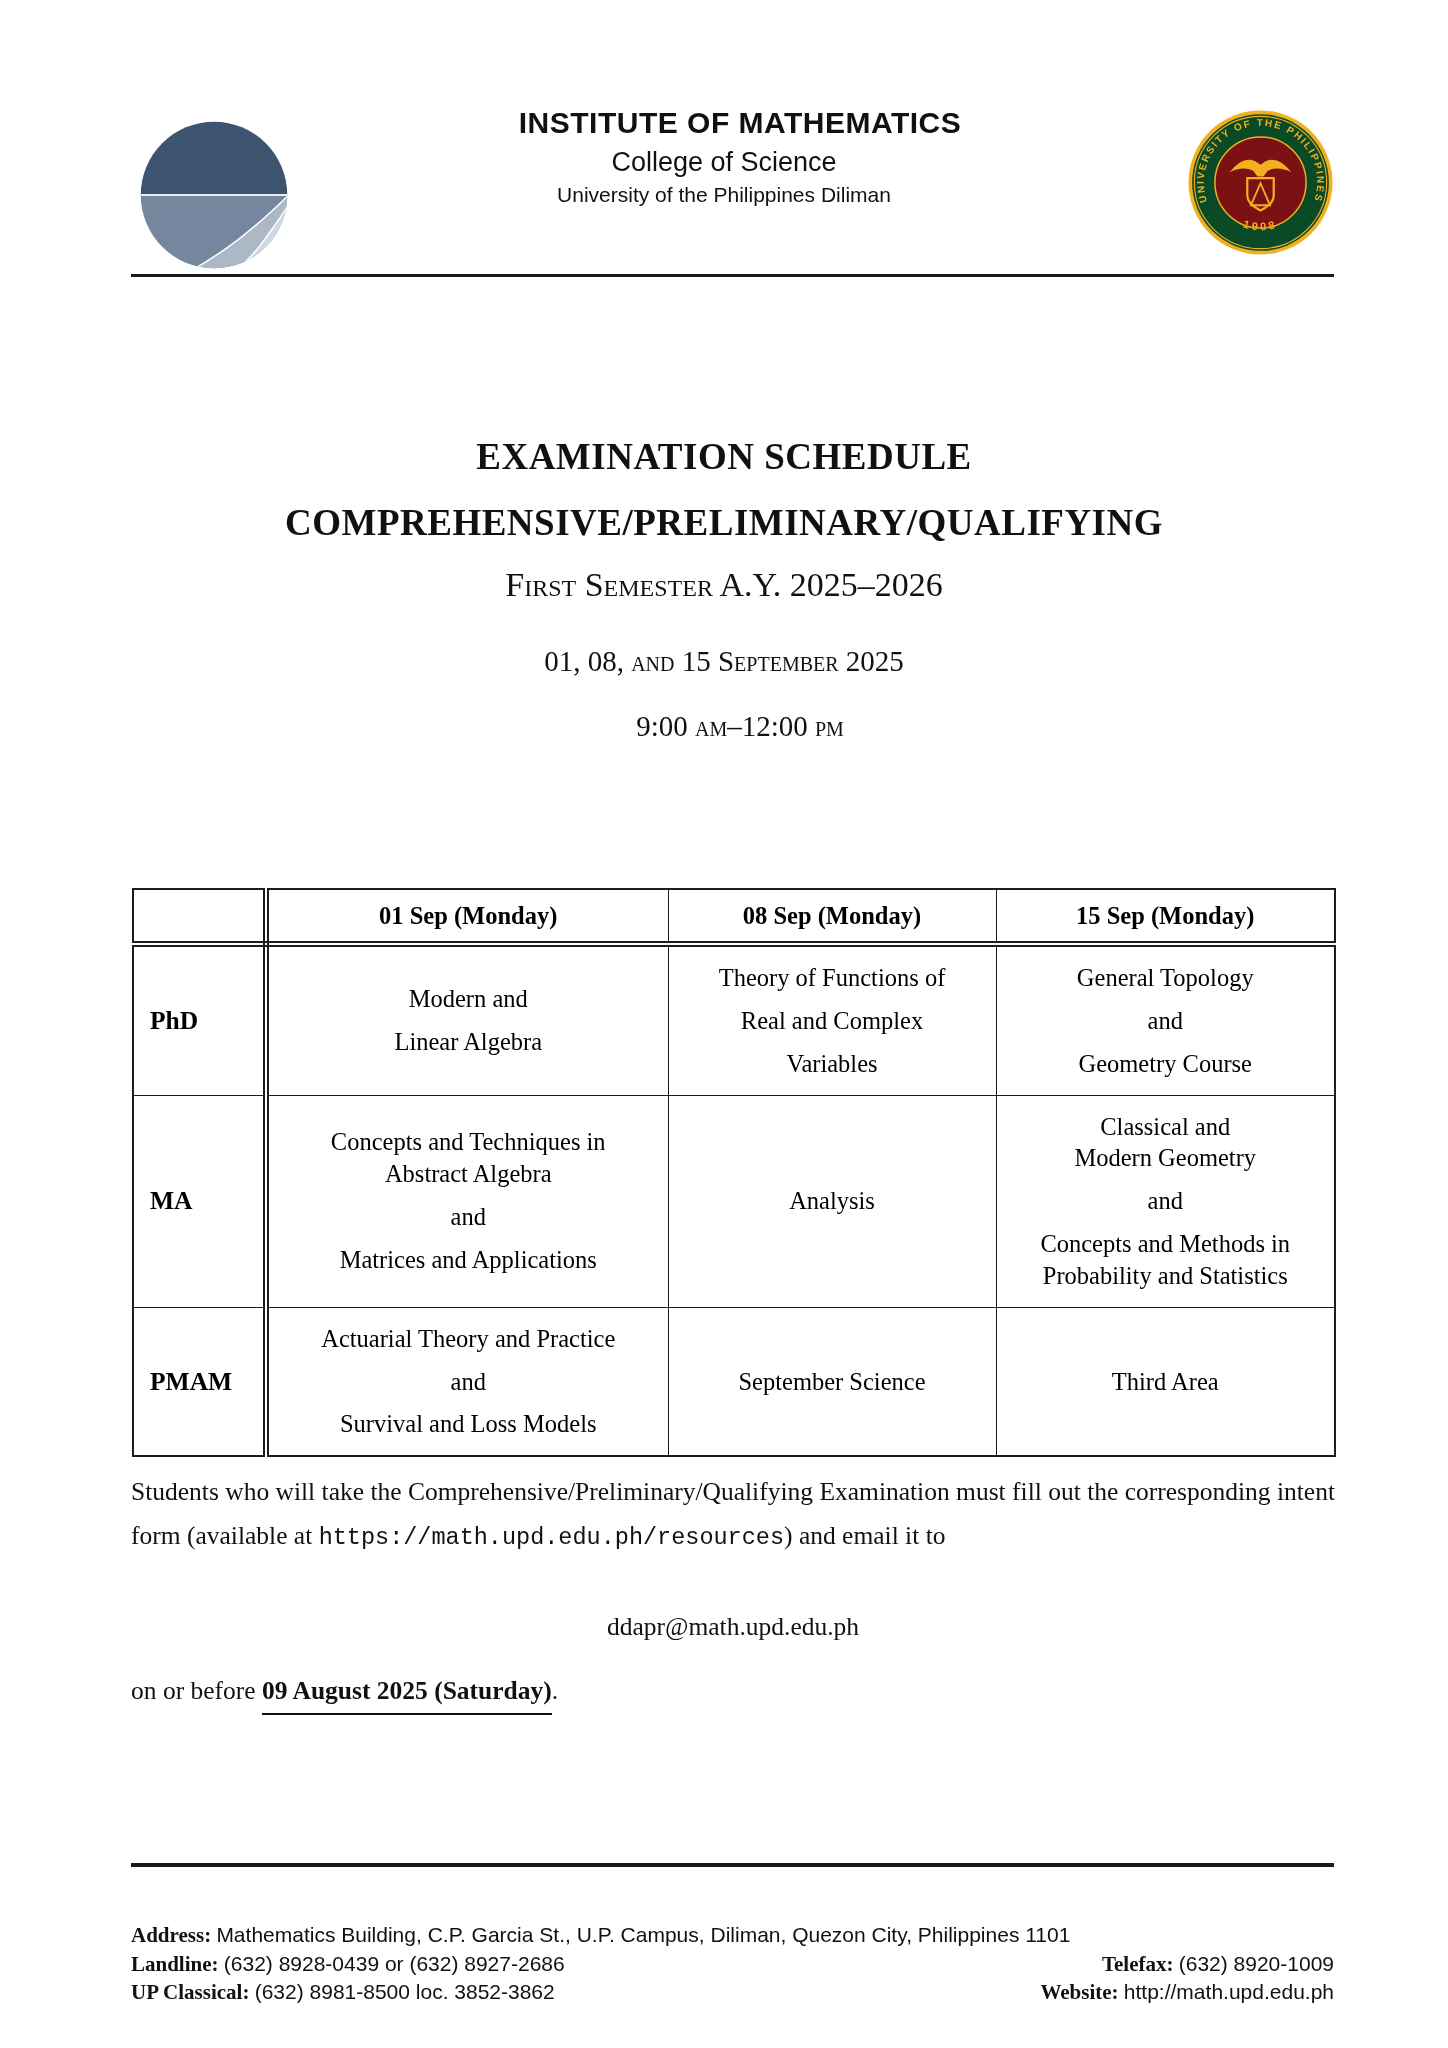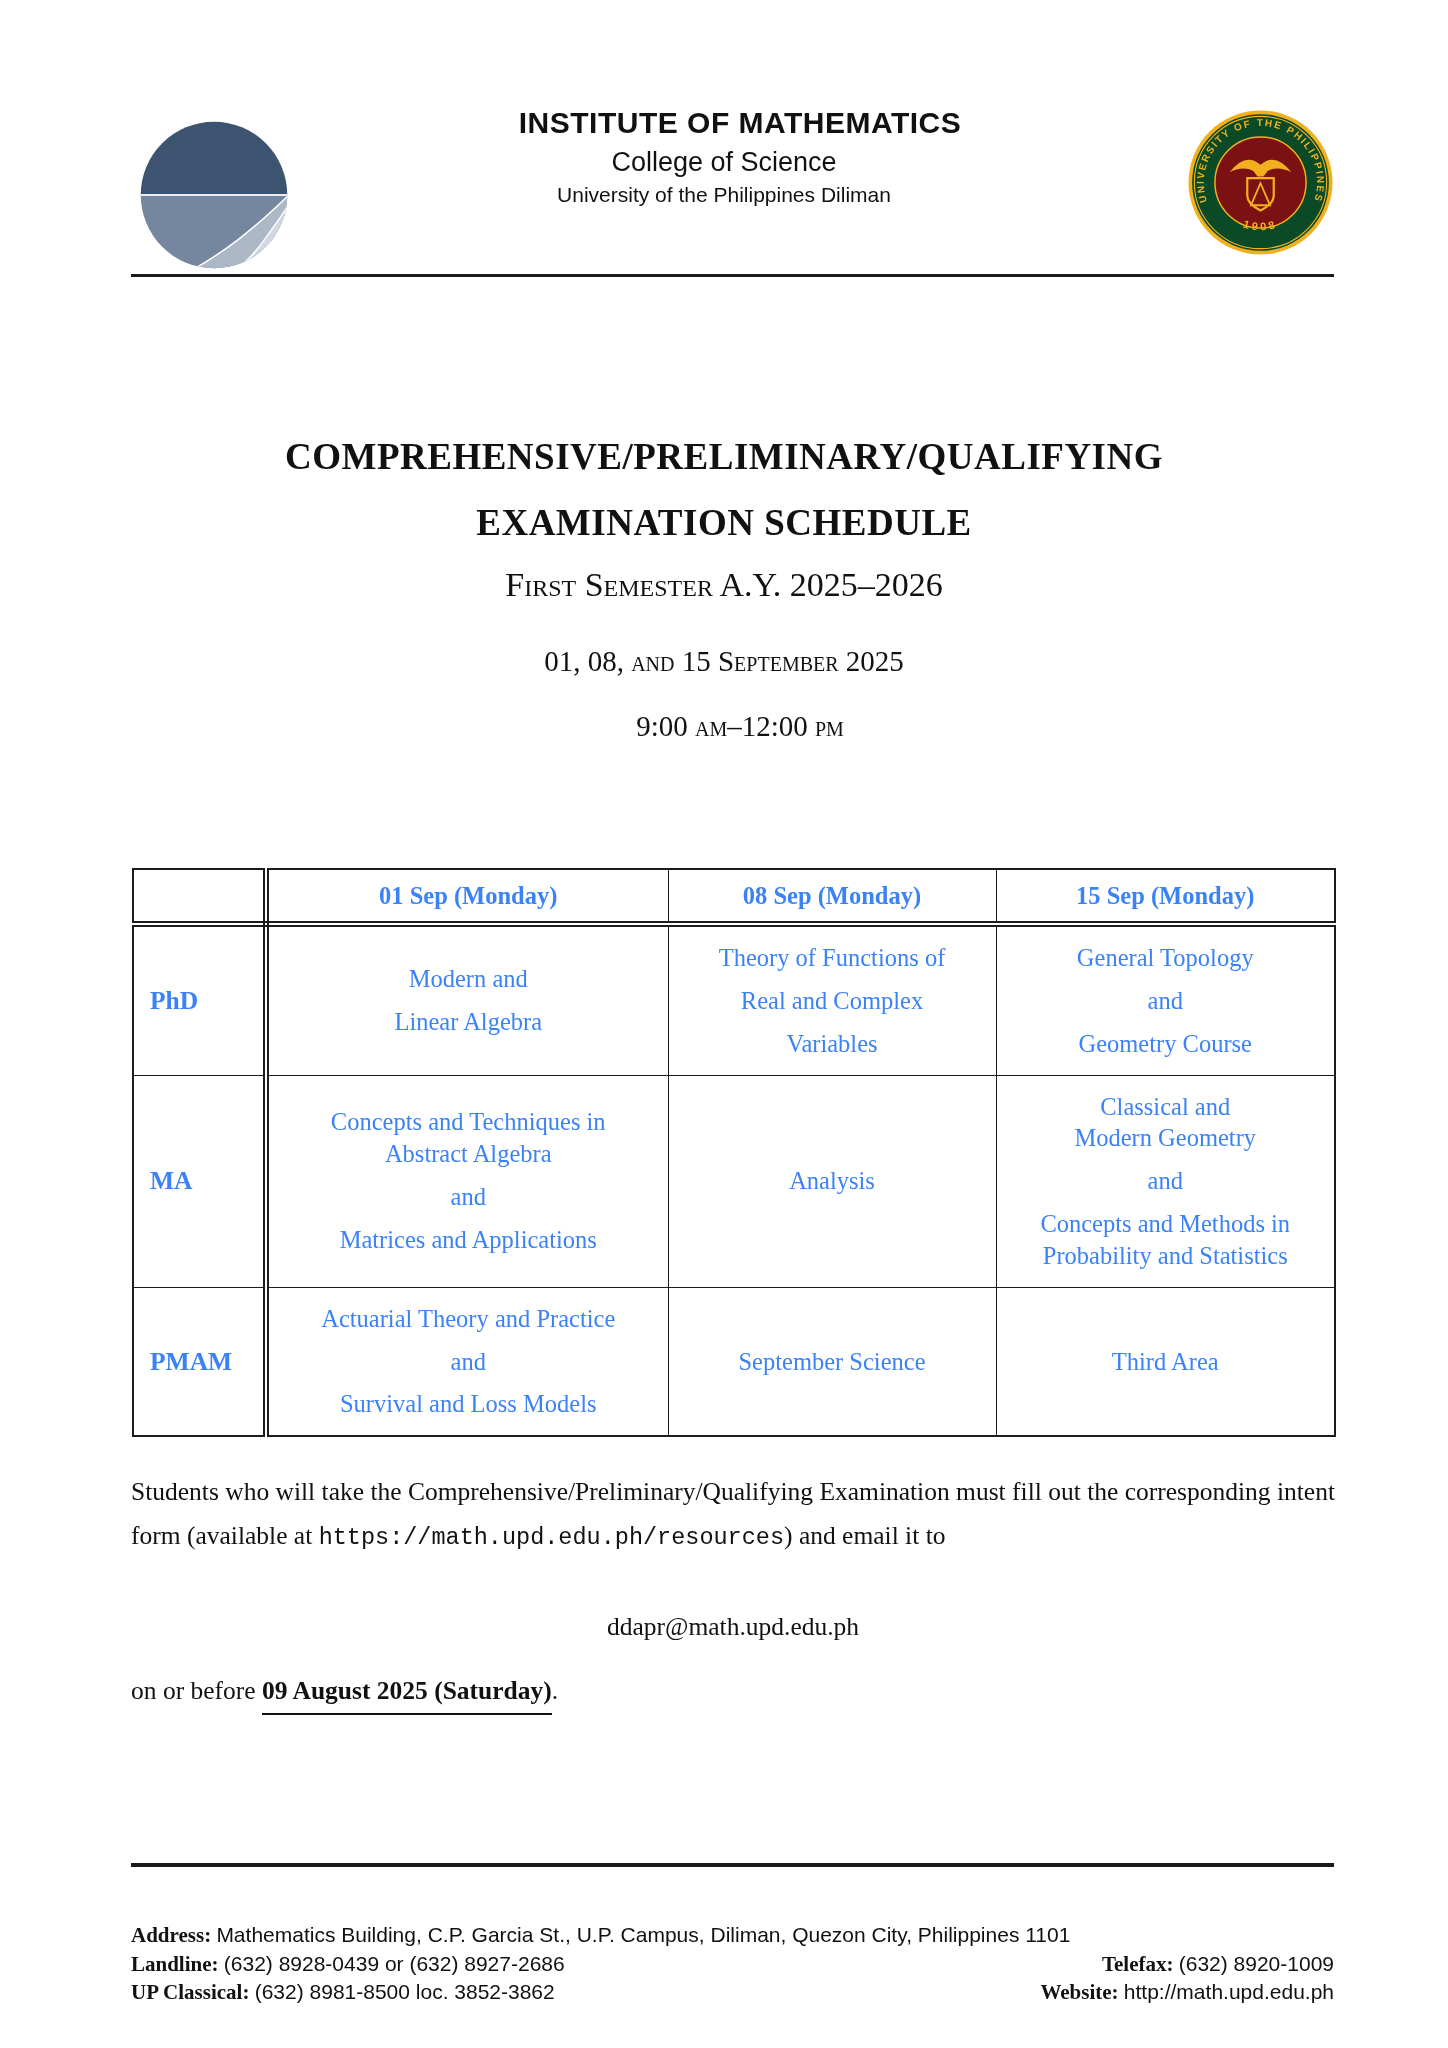--- a/index.html
+++ b/index.html
@@ -101,8 +101,8 @@
 <div class="abs rule header-rule"></div>
 
 <div class="abs doc-title">
+  <div>EXAMINATION SCHEDULE</div>
   <div>COMPREHENSIVE/PRELIMINARY/QUALIFYING</div>
-  <div>EXAMINATION SCHEDULE</div>
 </div>
 <div class="abs semester">First Semester A.Y. 2025–2026</div>
 <div class="abs dates-line">01, 08, and 15 September 2025</div>

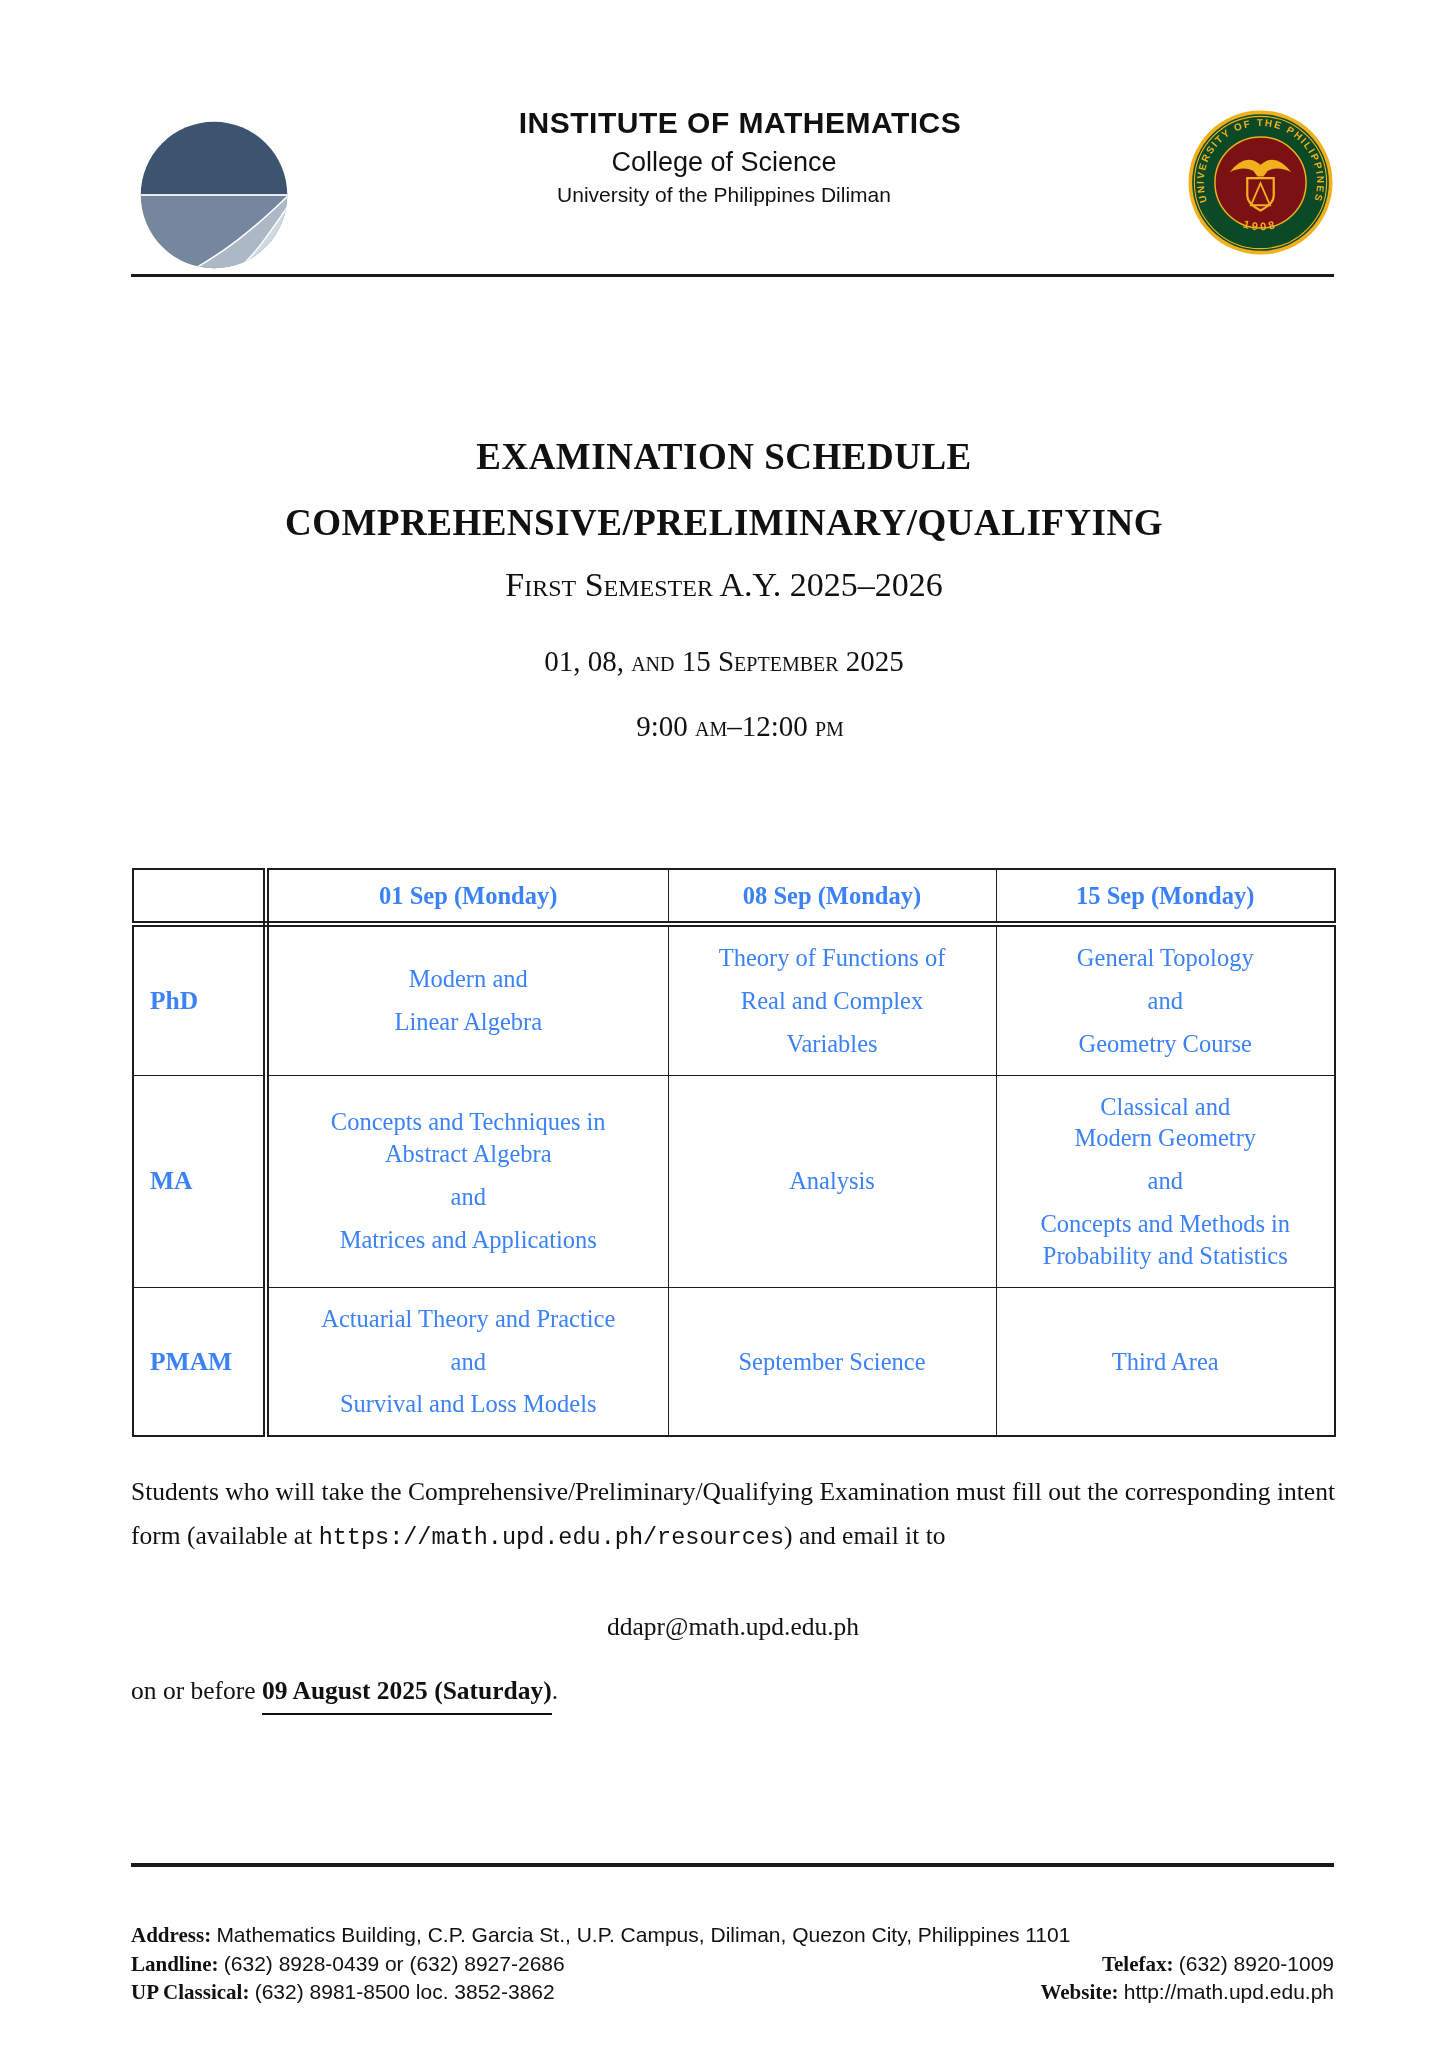--- a/index.html
+++ b/index.html
@@ -27,8 +27,8 @@
   .time-line{left:0;right:0;top:710px;text-align:center;font-variant:small-caps;font-size:29px;margin-left:32px;}
 
   
-  .sched{border-collapse:collapse;table-layout:fixed;width:1202px;font-size:24.5px;color:#3b82f6;
-         position:absolute;left:132px;top:868px;border:2.5px solid #1c1c1c;}
+  .sched{border-collapse:collapse;table-layout:fixed;width:1202px;font-size:24.5px;color:#000000;
+         position:absolute;left:132px;top:888px;border:2.5px solid #1c1c1c;}
   .sched th,.sched td{border:1.6px solid #1c1c1c;vertical-align:middle;}
   .sched thead th{height:49px;font-weight:bold;border-bottom:6px double #1c1c1c;text-align:center;}
   .sched thead th.corner,.sched tbody th{border-right:6px double #1c1c1c;}

